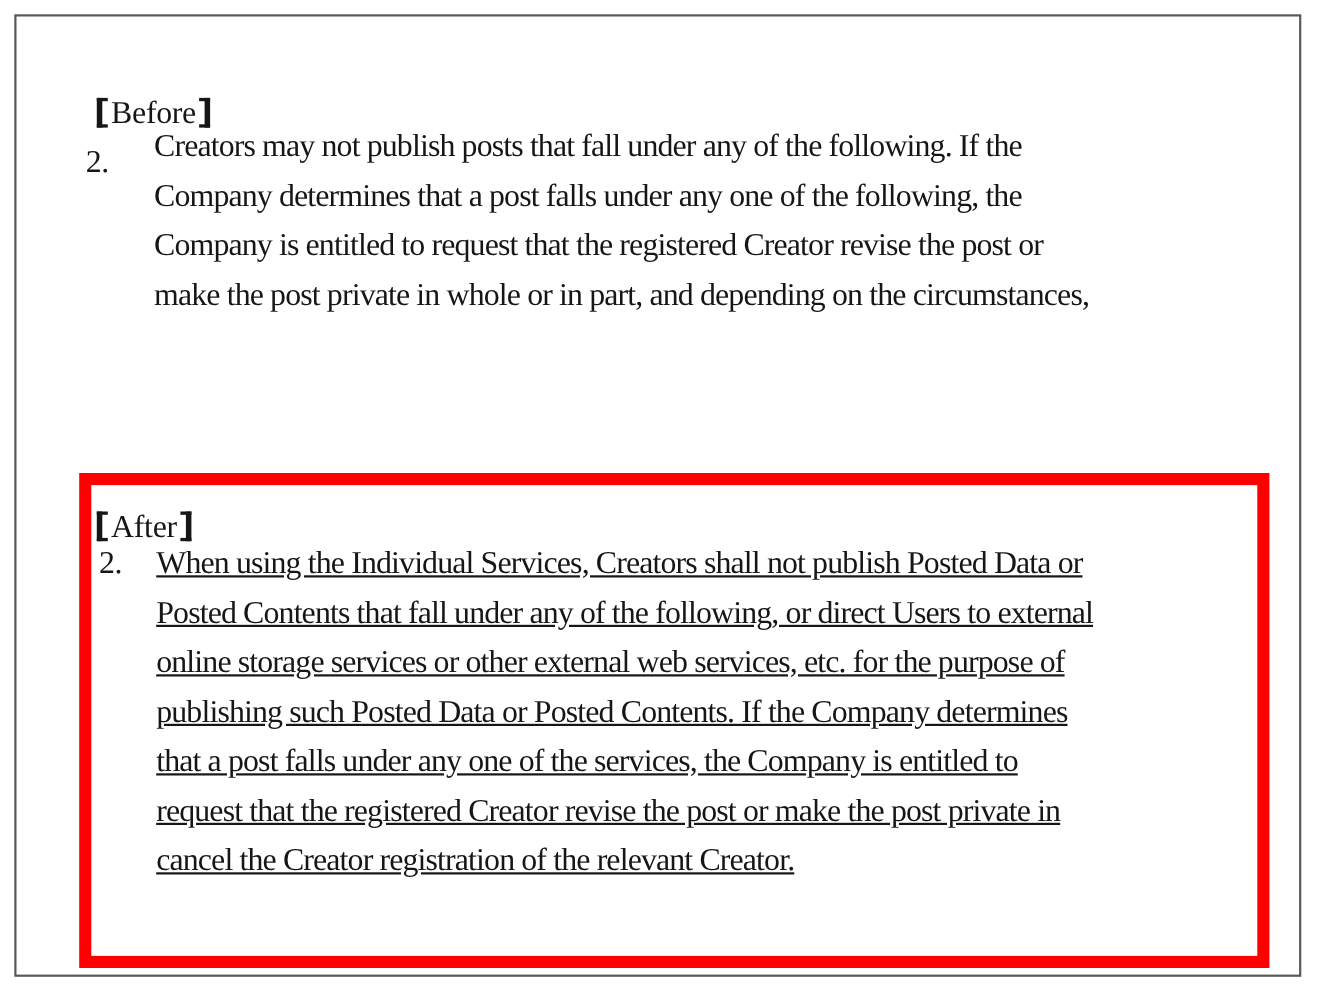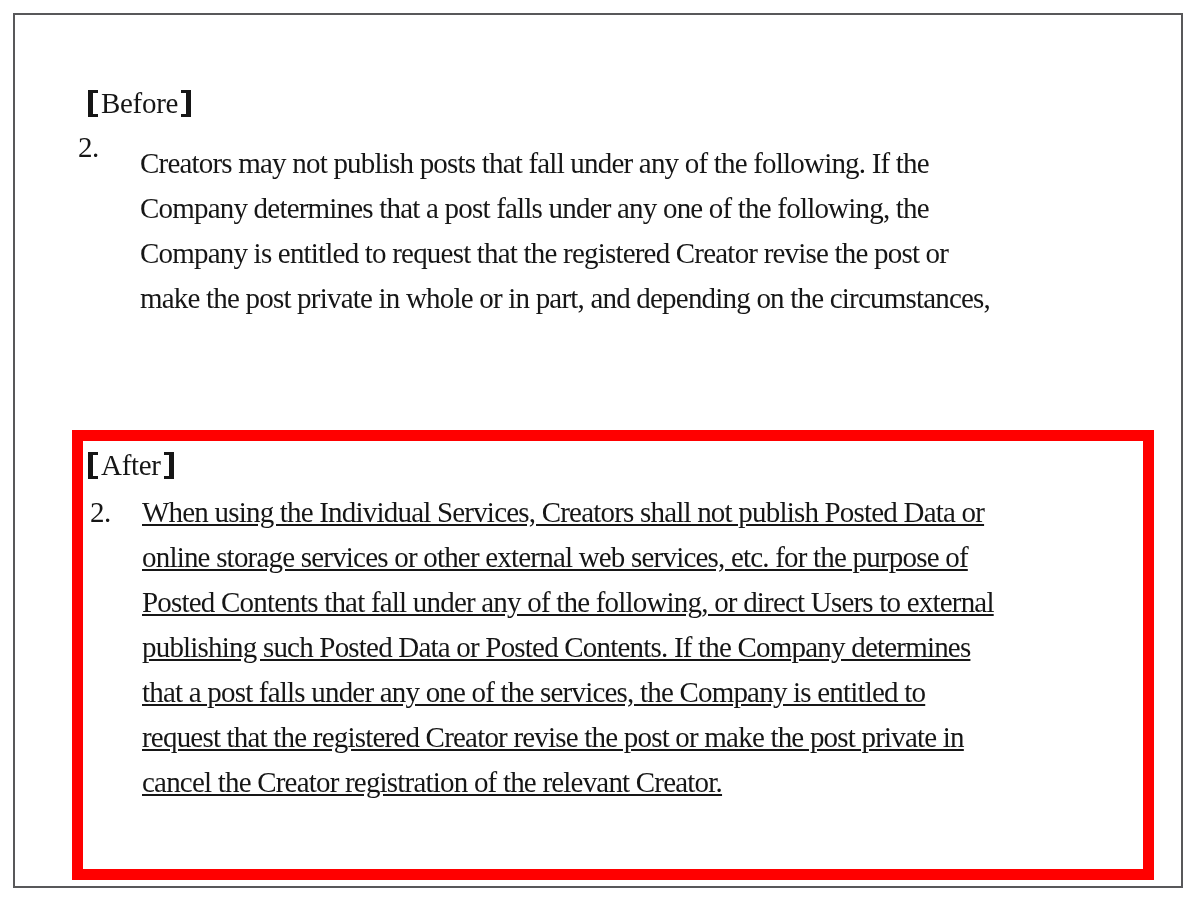--- a/index.html
+++ b/index.html
@@ -60,7 +60,7 @@
   
   .before-heading{left:73px;top:68px;}
   .before-number{left:63px;top:110px;}
-  .before-lines{left:125px;top:126px;}
+  .before-lines{left:125px;top:96px;}
   
   .highlight-box{
     position:absolute;

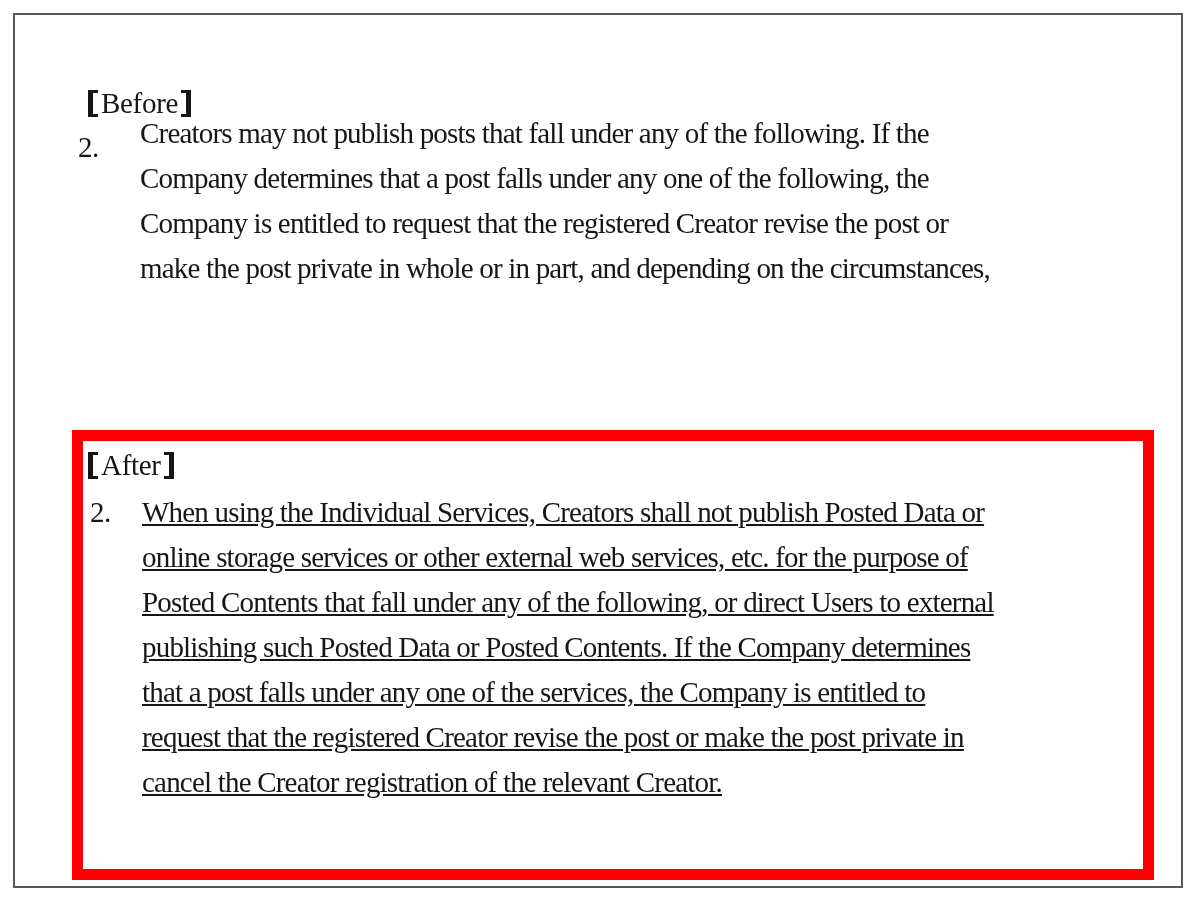--- a/index.html
+++ b/index.html
@@ -69,7 +69,7 @@
     border:11px solid var(--highlight);
     background:transparent;
   }
-  .after-heading{left:5px;top:4px;}
+  .after-heading{left:5px;top:18px;}
   .after-number{left:7px;top:49px;}
   .after-lines{left:59px;top:49px;text-decoration:underline;}
 </style>

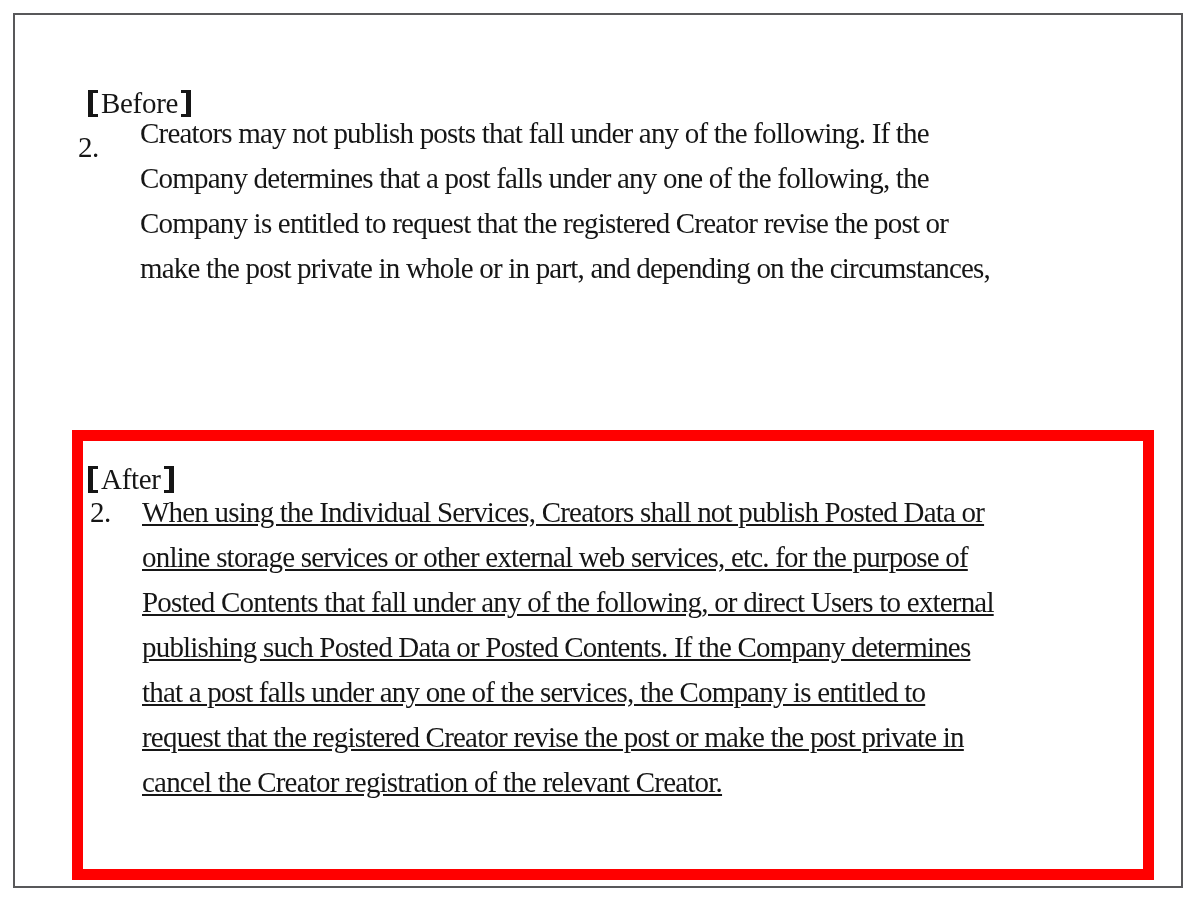--- a/index.html
+++ b/index.html
@@ -101,8 +101,8 @@
 
     <div class="clause-lines after-lines">
       <span class="clause-line">When using the Individual Services, Creators shall not publish Posted Data or</span>
+      <span class="clause-line">Posted Contents that fall under any of the following, or direct Users to external</span>
       <span class="clause-line">online storage services or other external web services, etc. for the purpose of</span>
-      <span class="clause-line">Posted Contents that fall under any of the following, or direct Users to external</span>
       <span class="clause-line">publishing such Posted Data or Posted Contents. If the Company determines</span>
       <span class="clause-line">that a post falls under any one of the services, the Company is entitled to</span>
       <span class="clause-line">request that the registered Creator revise the post or make the post private in</span>

